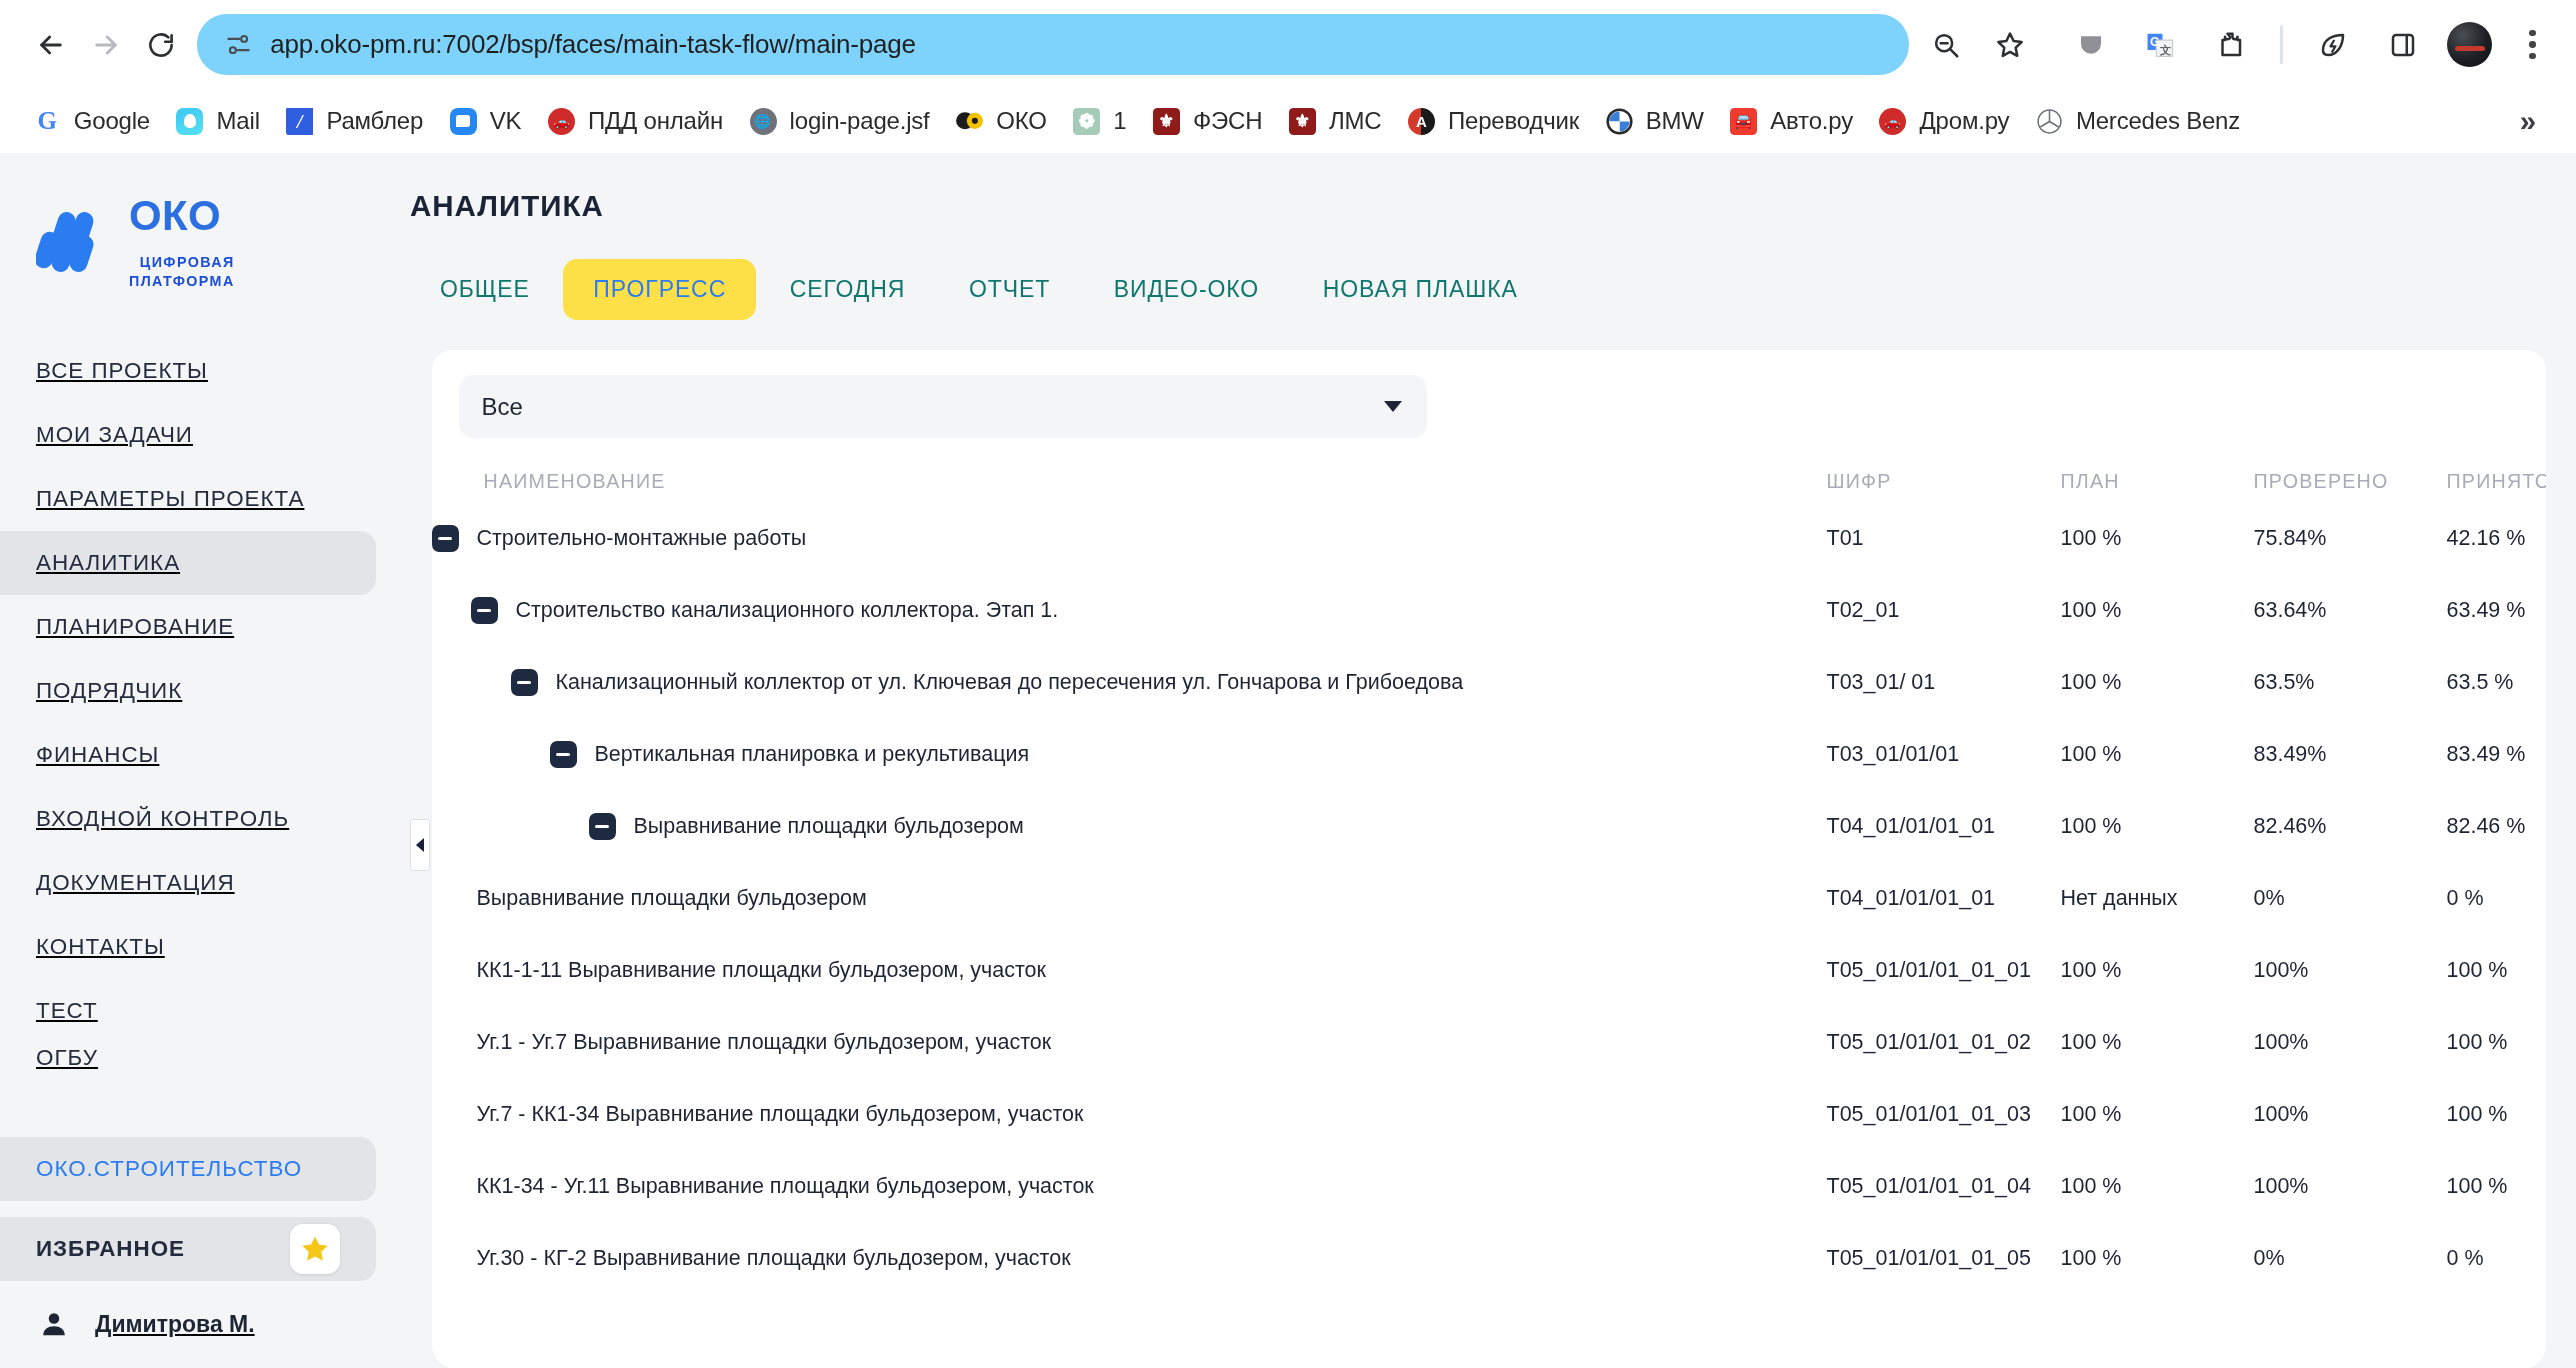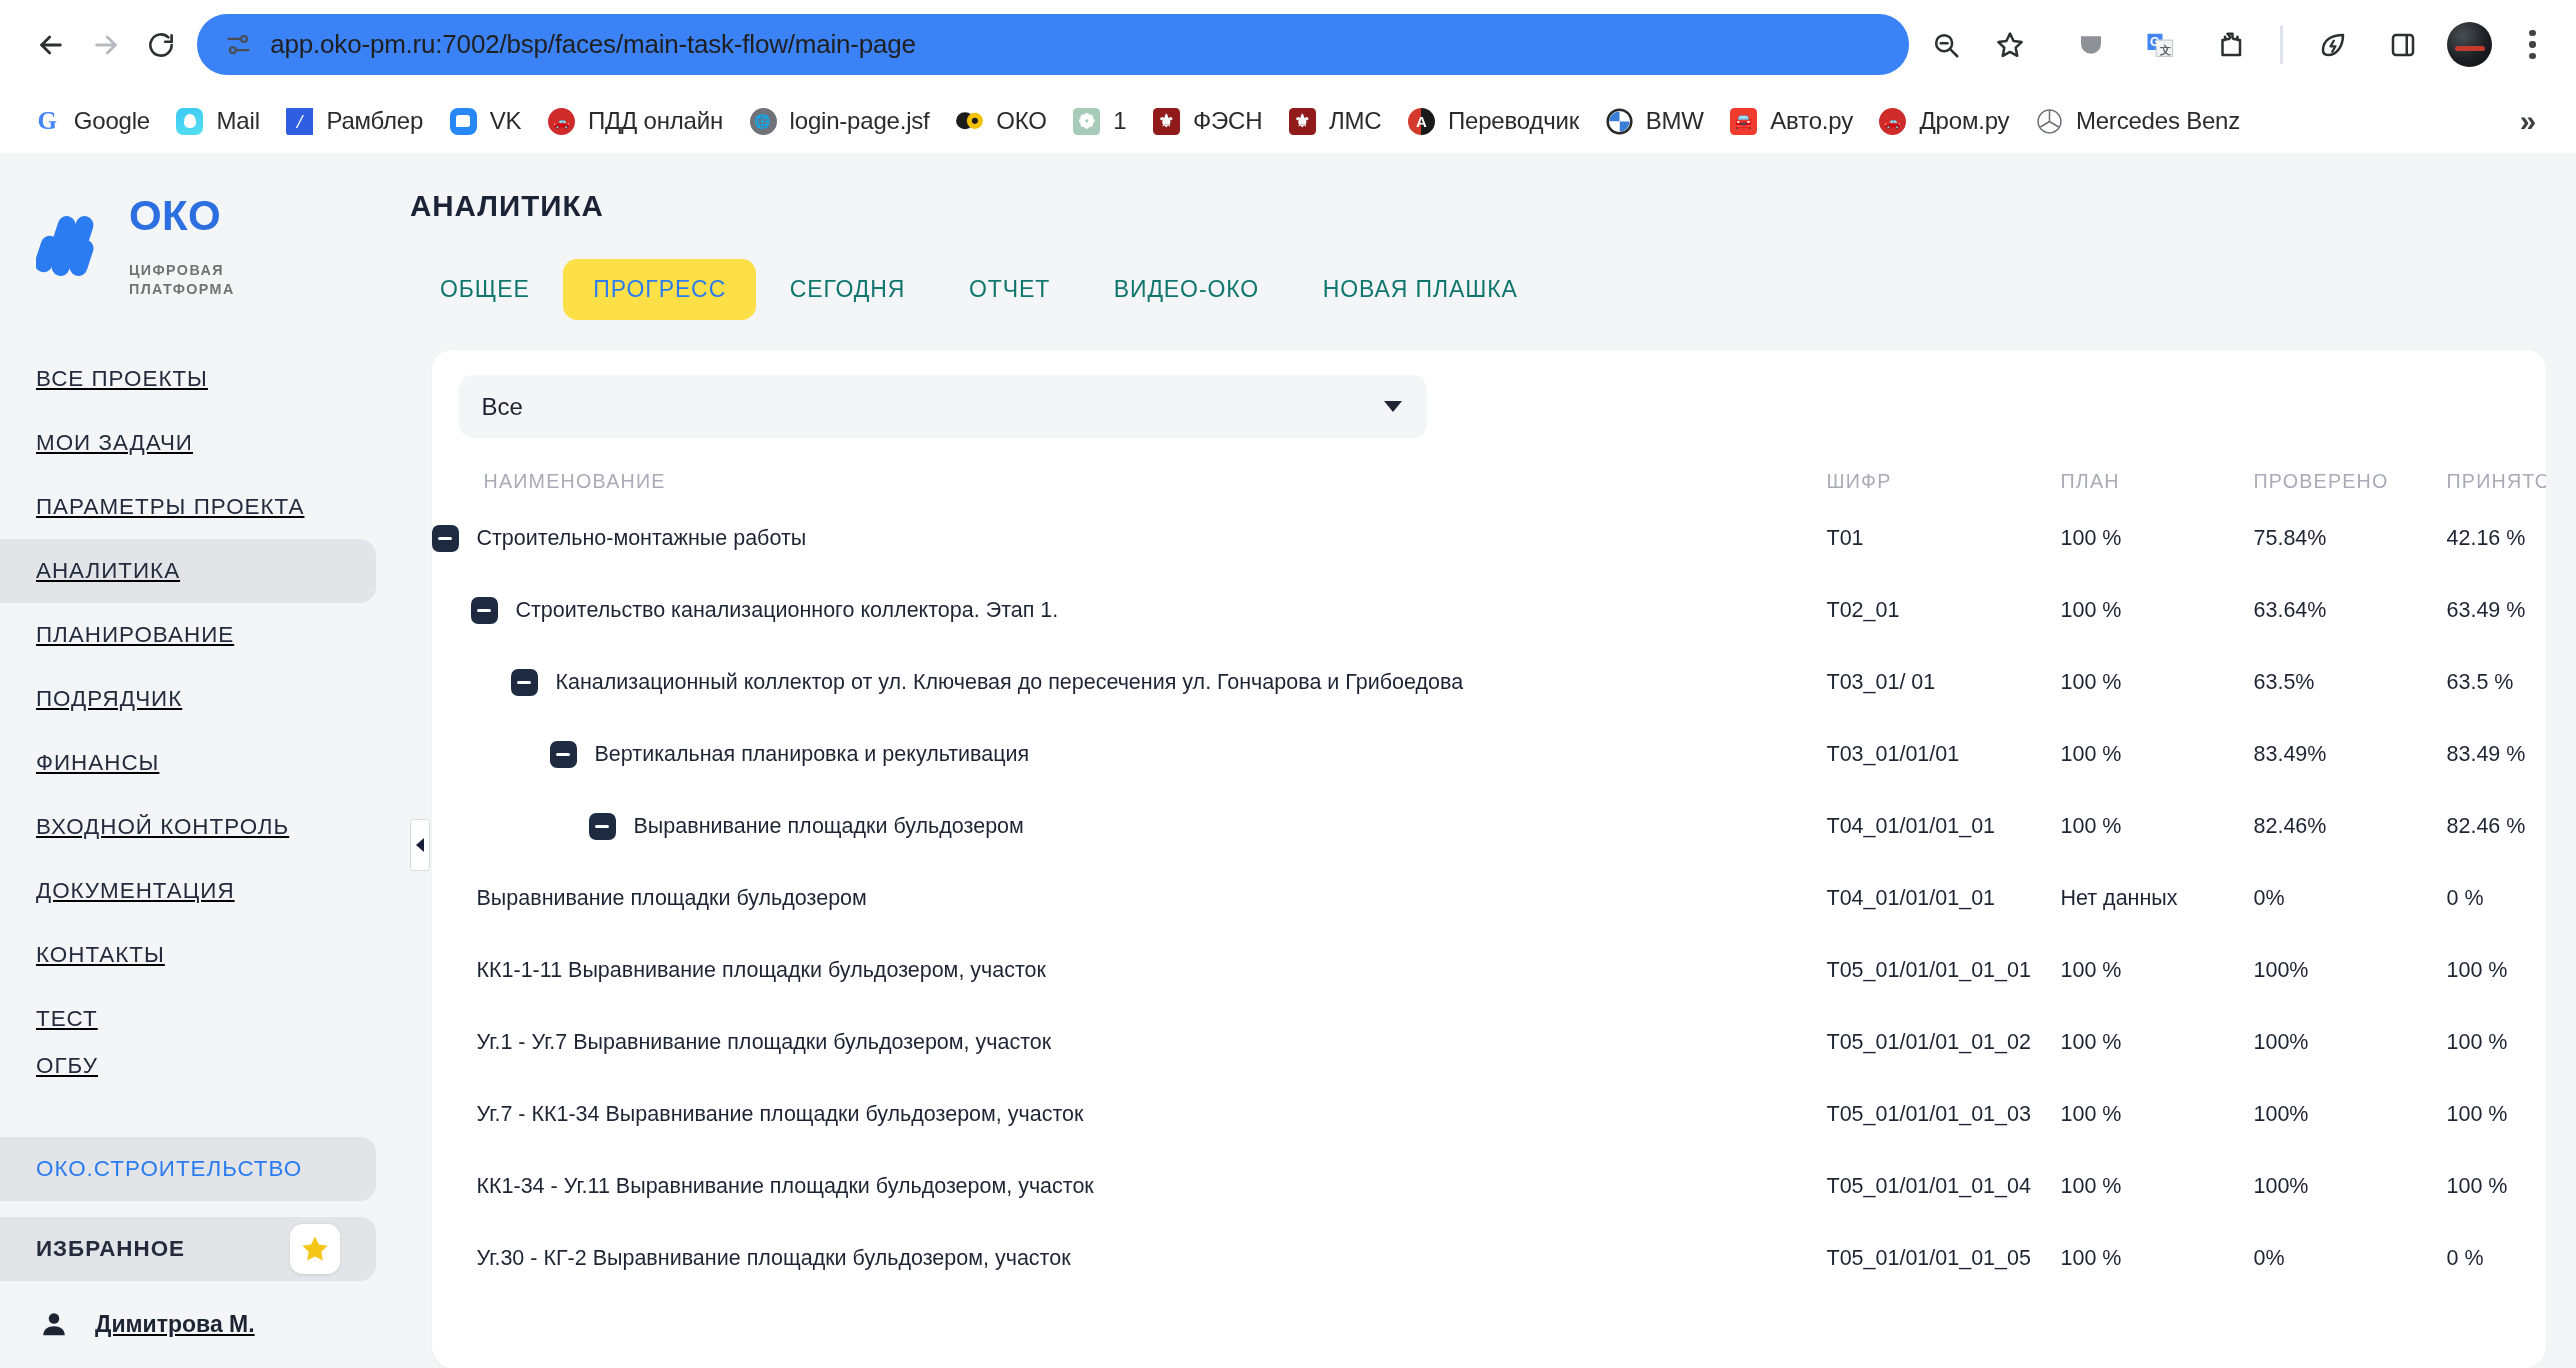--- a/index.html
+++ b/index.html
@@ -31,7 +31,7 @@
     flex: 1 1 auto;
     height: 61px;
     margin: 0 12.5px 0 9px;
-    background: #3b82f6;
+    background: #7dd3fc;
     border-radius: 30px;
     display: flex; align-items: center;
     padding: 0 19.7px 0 23px;

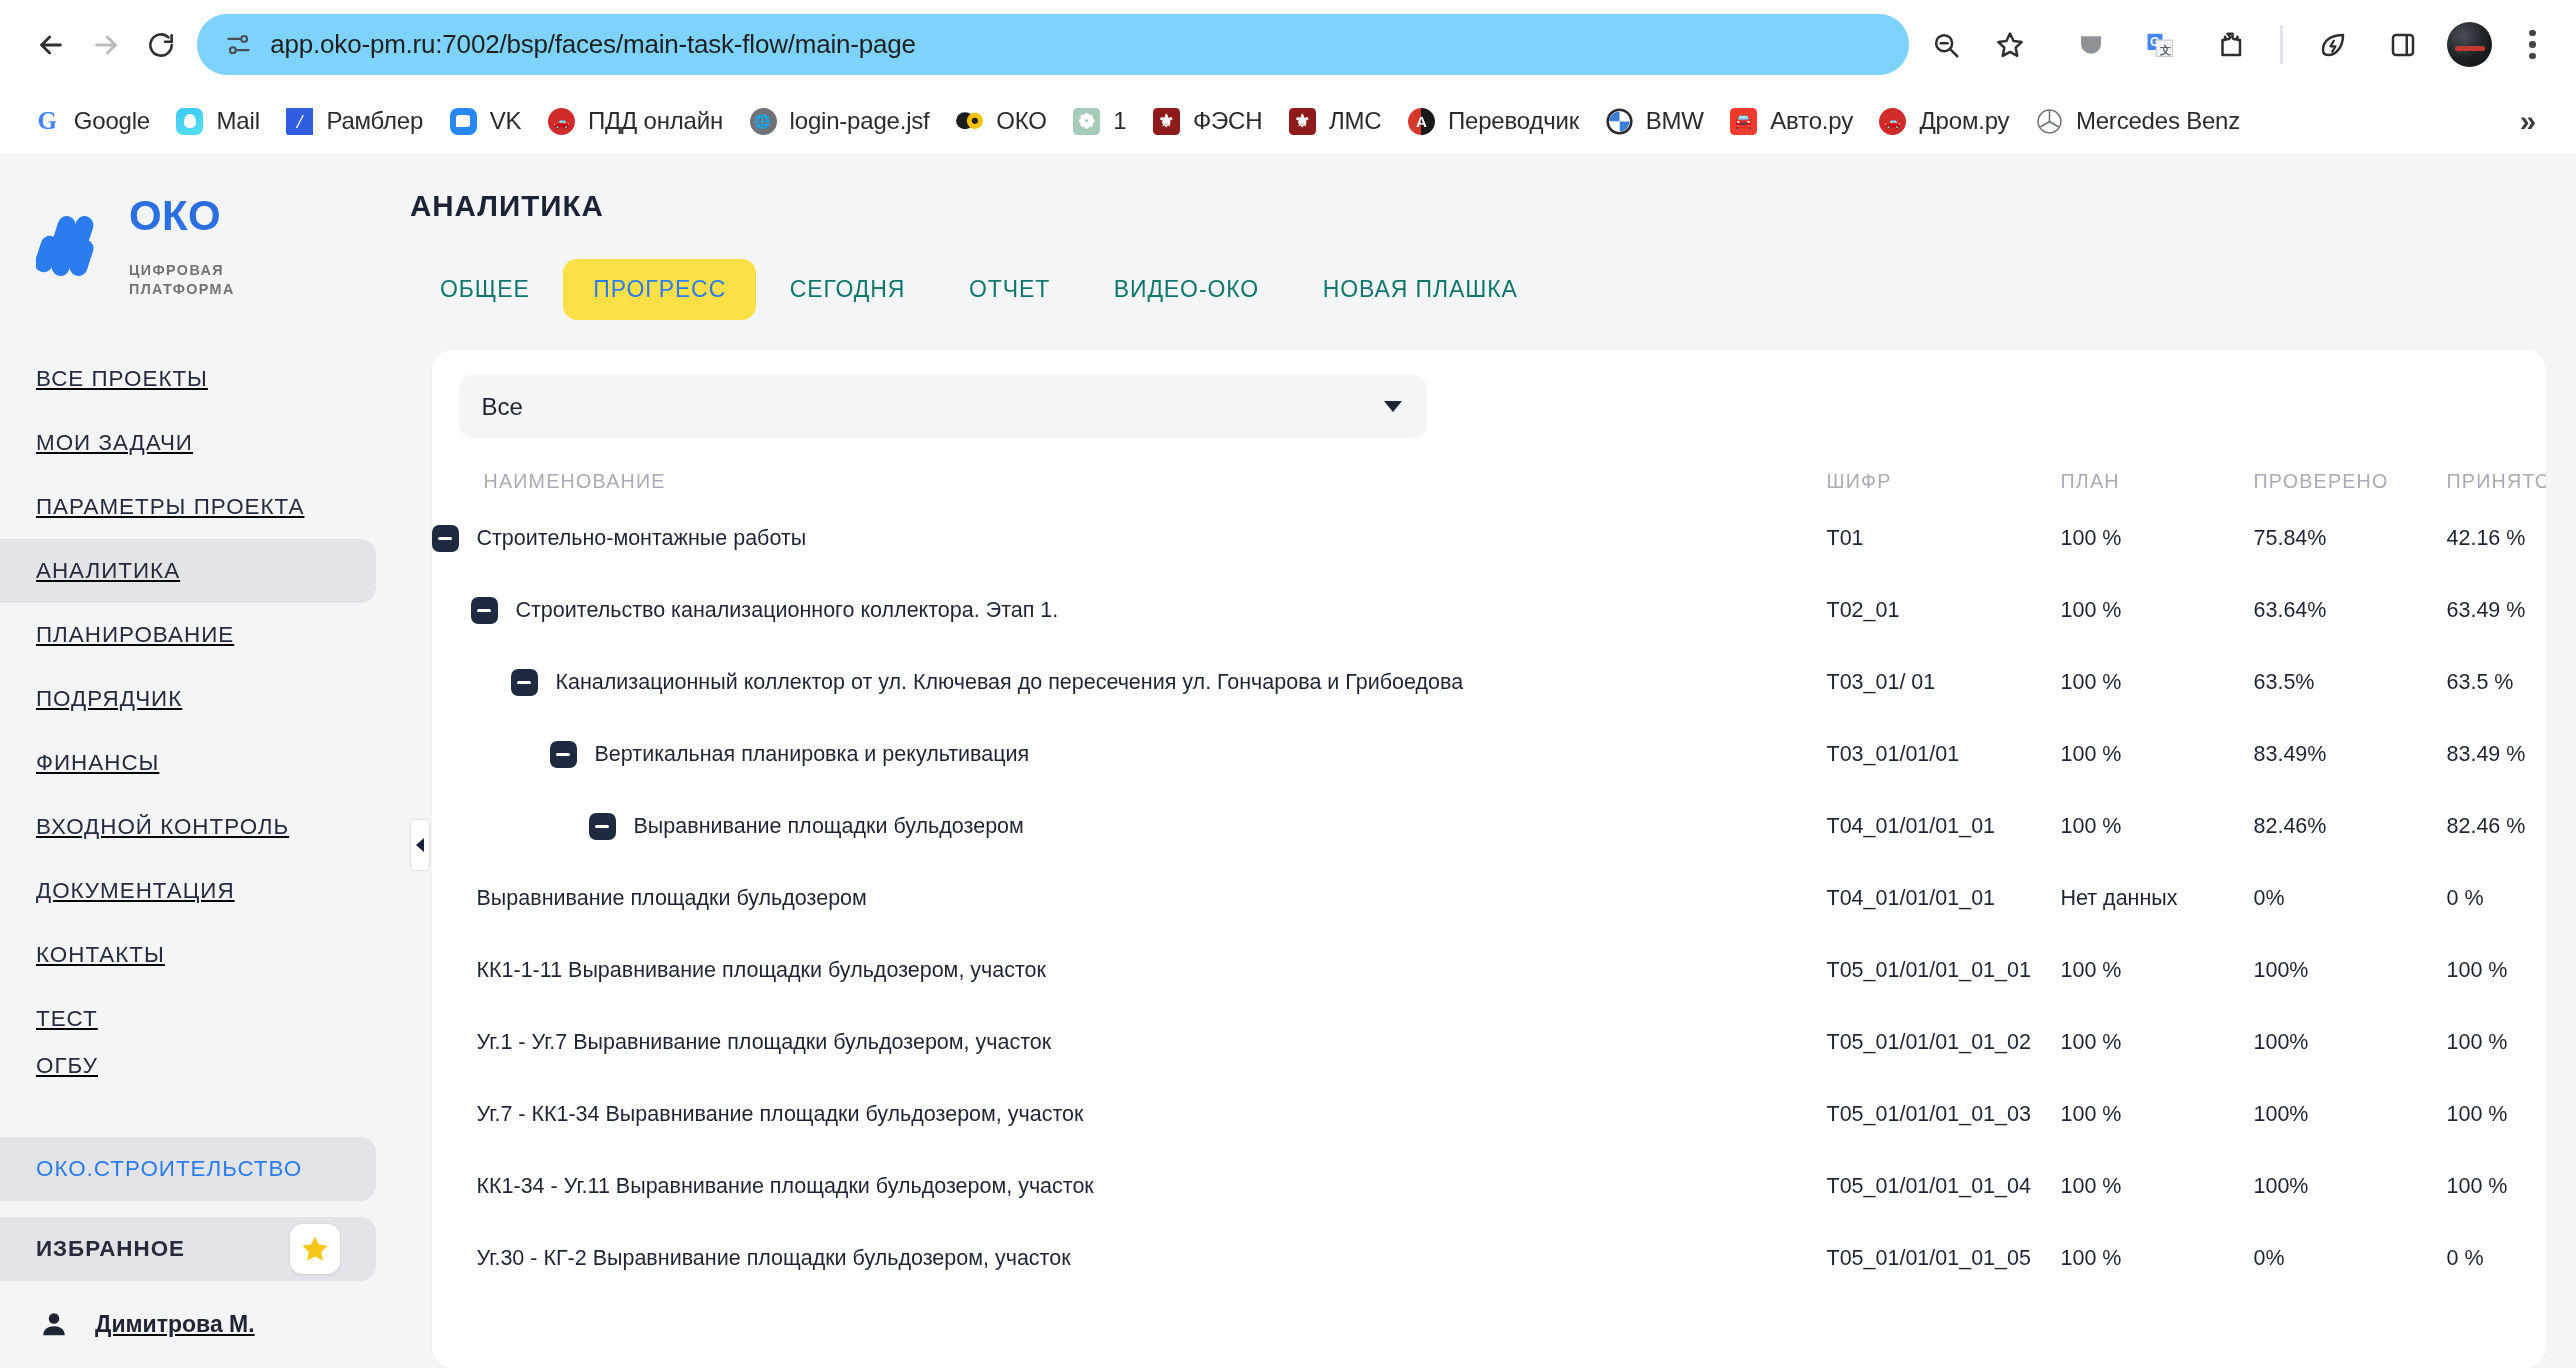--- a/index.html
+++ b/index.html
@@ -106,7 +106,7 @@
   .logo-mark { width: 75px; height: 68px; flex:0 0 auto; }
   .logo-text { display:flex; flex-direction:column; line-height:1; }
   .logo-oko { font: 700 42px "Liberation Sans", sans-serif; color:#2b6fe0; letter-spacing: 0.4px; }
-  .logo-sub { font: 700 14.3px "Liberation Sans", sans-serif; color:#737373; letter-spacing: 1.4px; margin-top:21px; line-height:1.35; }
+  .logo-sub { font: 700 14.3px "Liberation Sans", sans-serif; color:#1d4ed8; letter-spacing: 1.4px; margin-top:13px; line-height:1.35;text-align:right; }
 
   .nav { margin-top: 47px; display:flex; flex-direction:column; }
   .nav-item {

